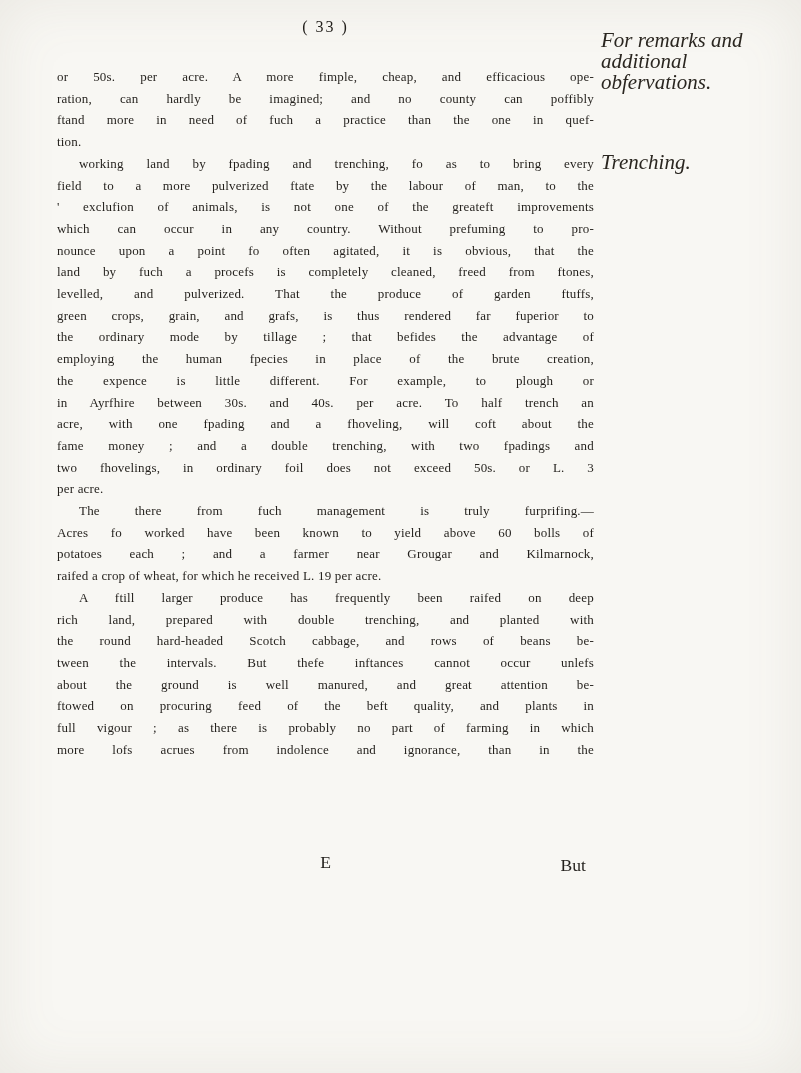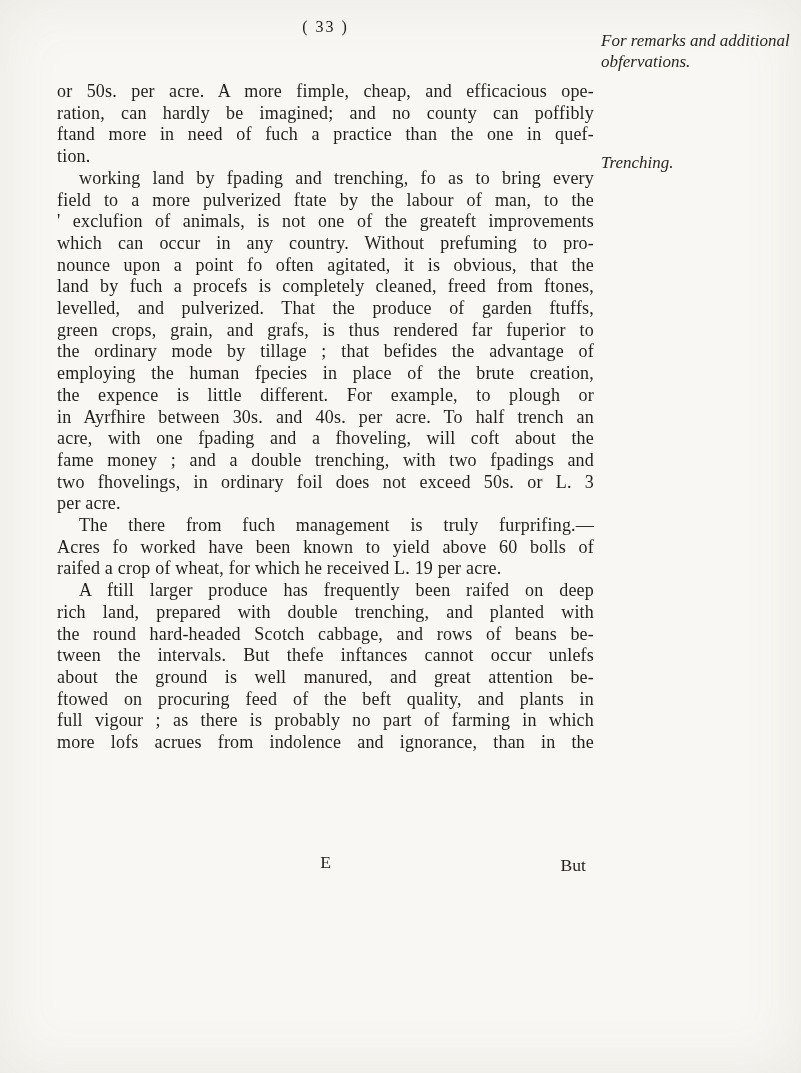--- a/index.html
+++ b/index.html
@@ -38,7 +38,7 @@
     left: 0;
     width: 192px;
     font-style: italic;
-    font-size: 17px;
+    font-size: 21px;
     line-height: 21px;
     color: #2a2620;
   }

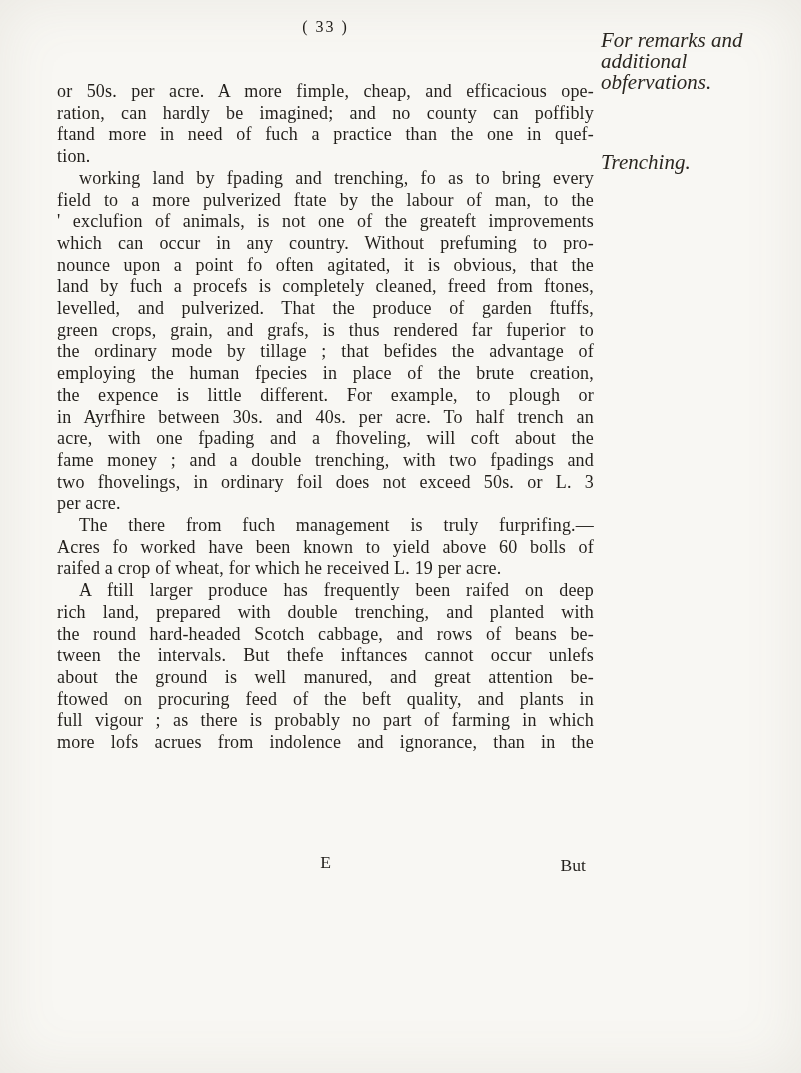--- a/index.html
+++ b/index.html
@@ -47,9 +47,9 @@
   .text-block {
     position: absolute;
     left: 57px;
-    top: 81px;
+    top: 66px;
     width: 537px;
-    font-size: 18px;
+    font-size: 13px;
     line-height: 21.7px;
     letter-spacing: 0.2px;
   }

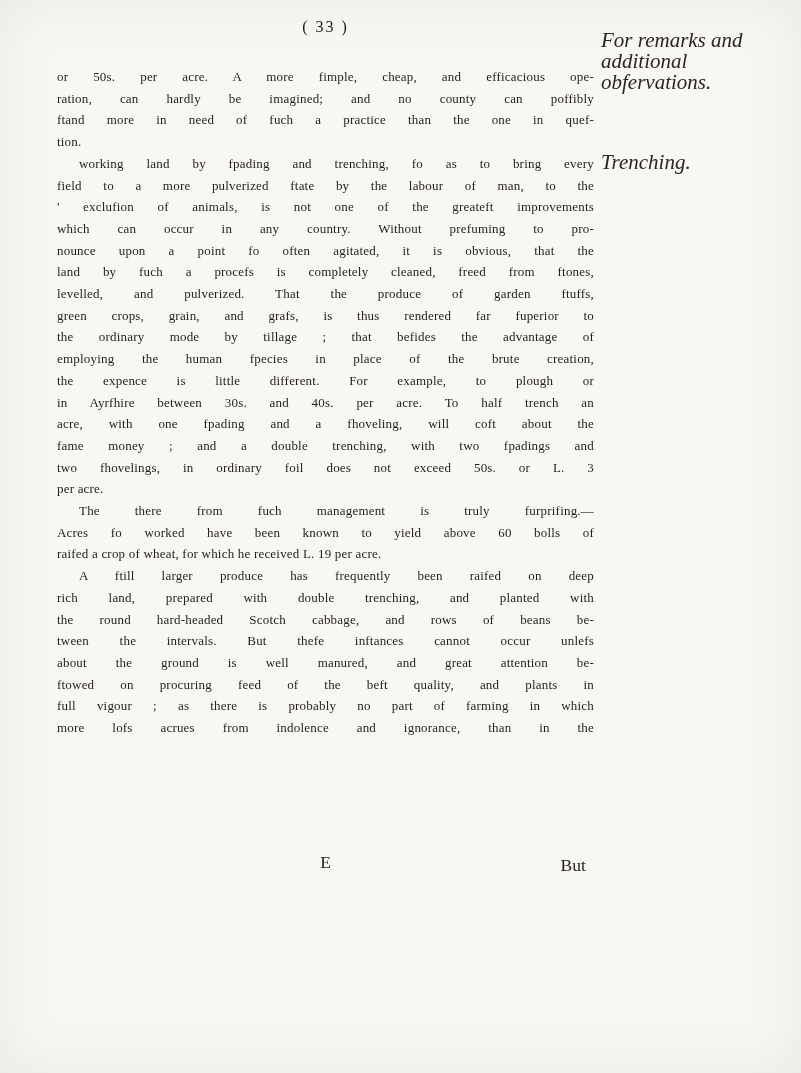--- a/index.html
+++ b/index.html
@@ -120,6 +120,7 @@
       <div class="para indent">
         <div class="line">The there from fuch management is truly furprifing.—</div>
         <div class="line">Acres fo worked have been known to yield above 60 bolls of</div>
+        <div class="line">potatoes each ; and a farmer near Grougar and Kilmarnock,</div>
         <div class="line last">raifed a crop of wheat, for which he received L. 19 per acre.</div>
       </div>
       <div class="para indent">

